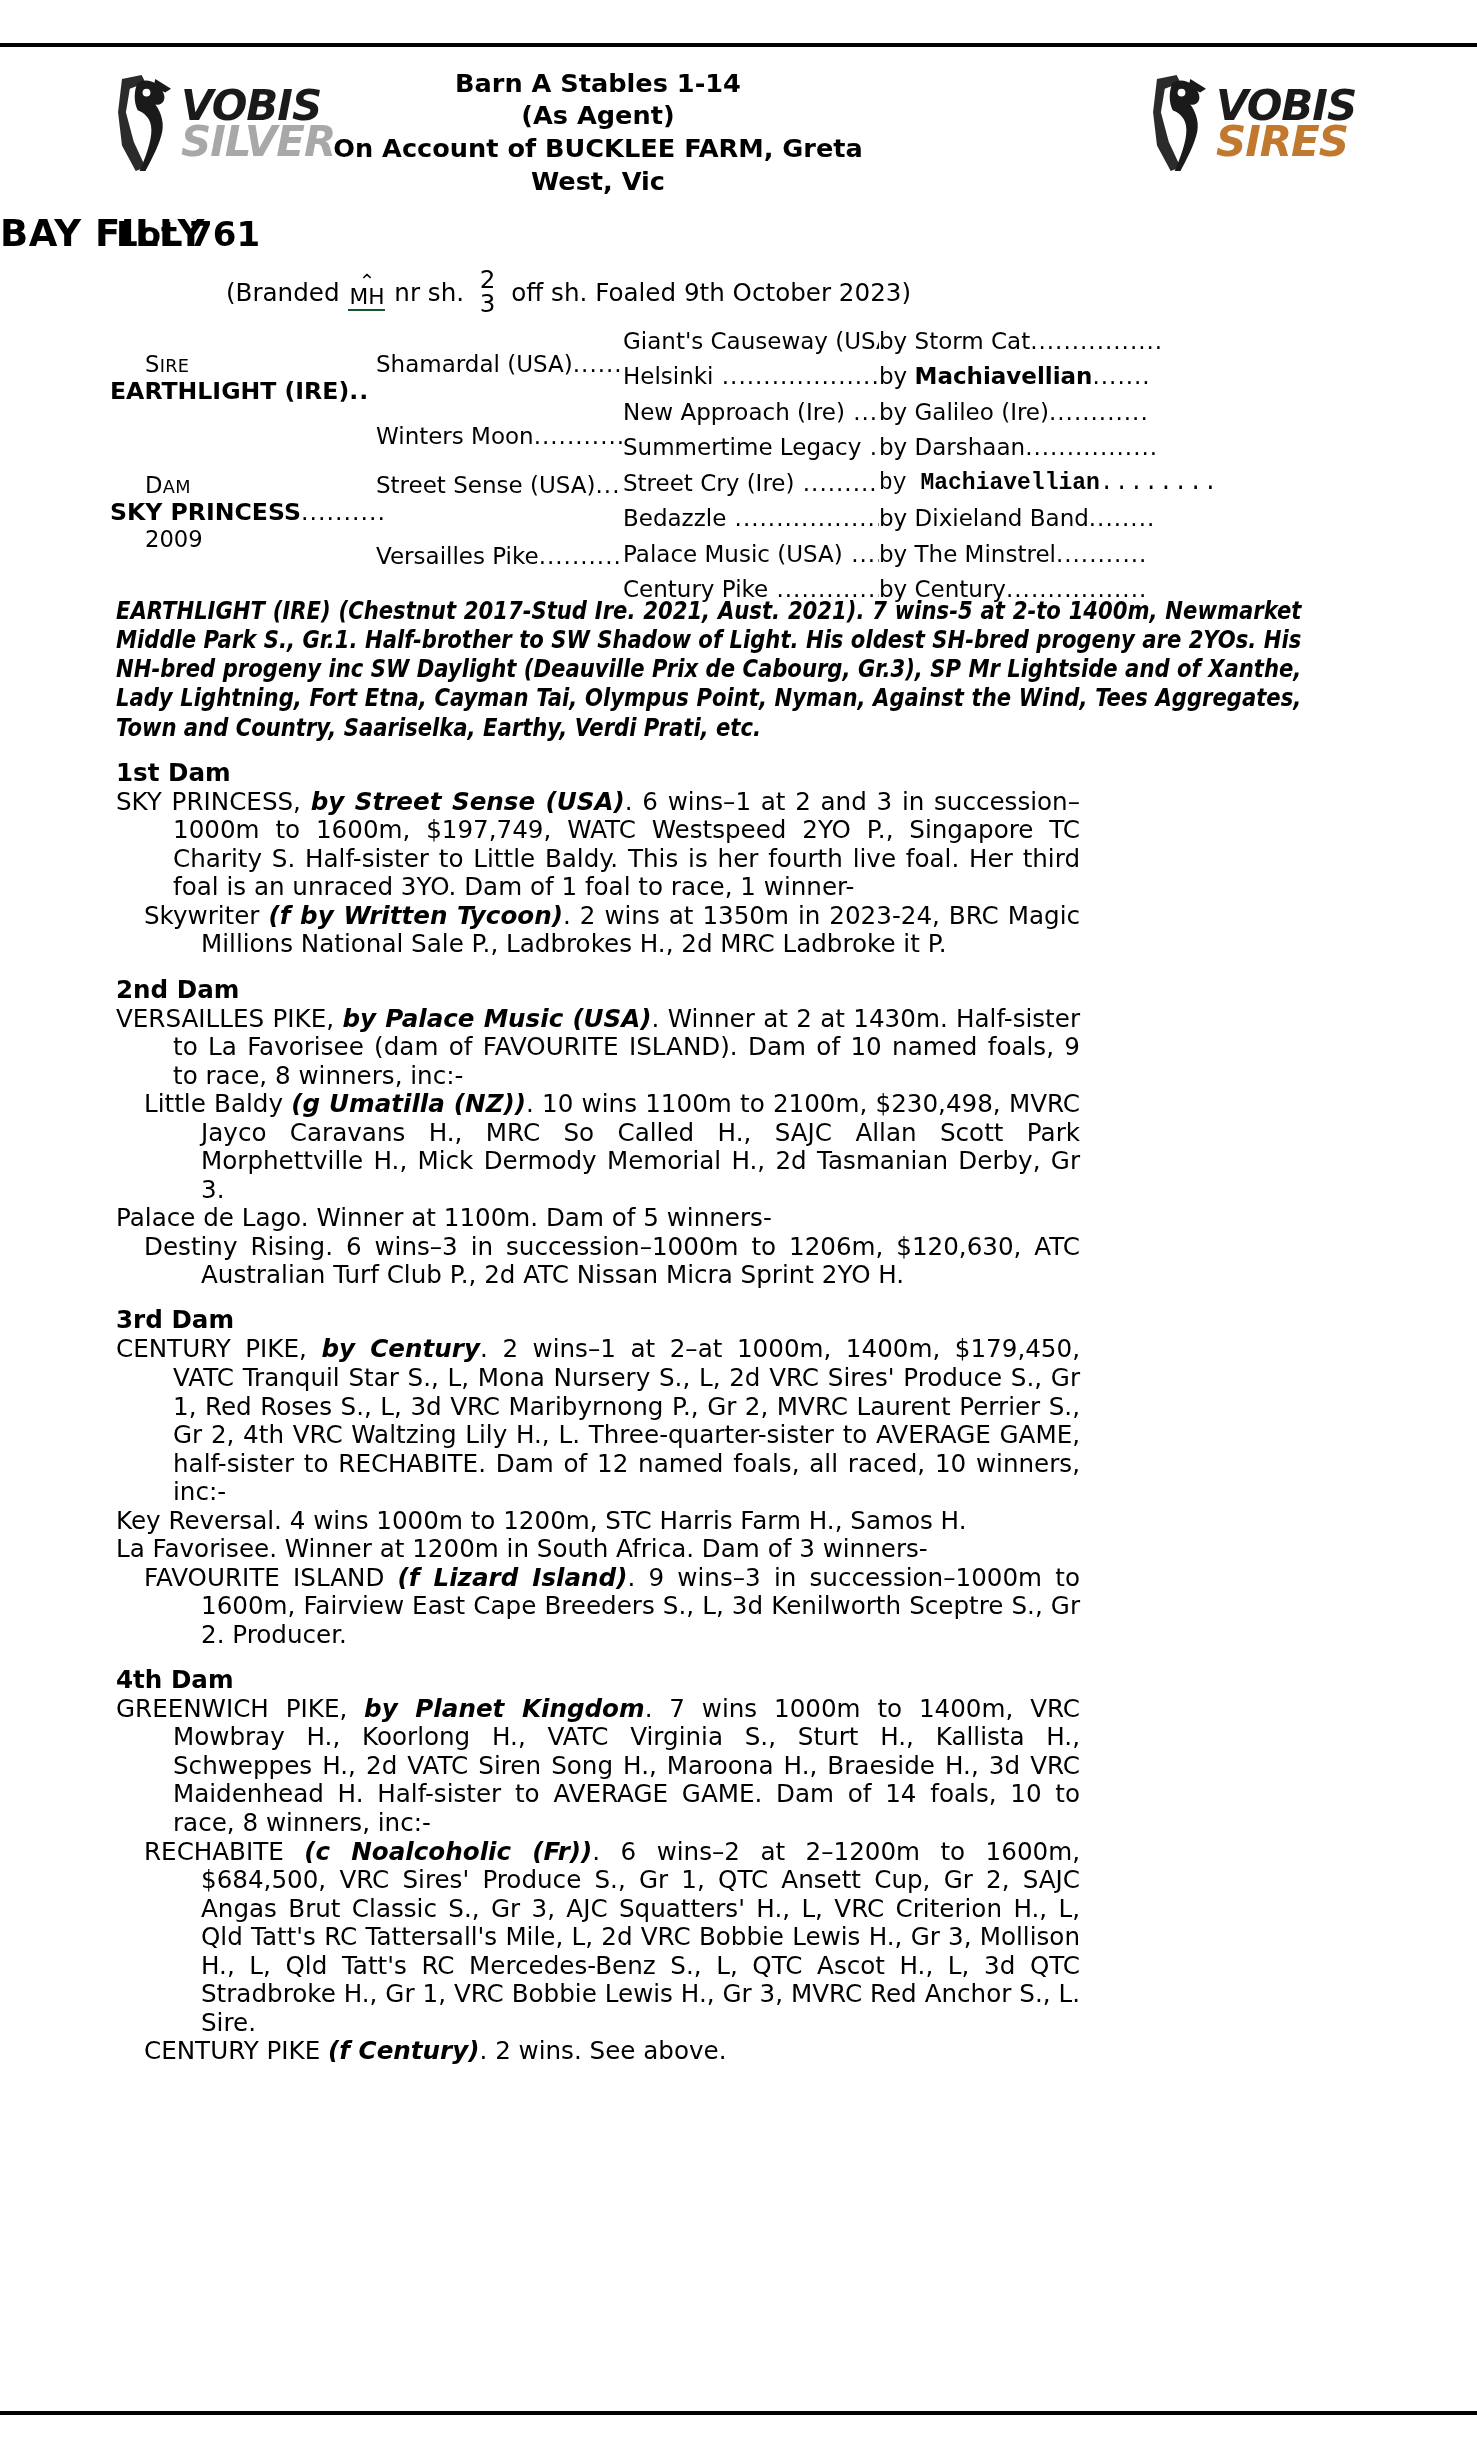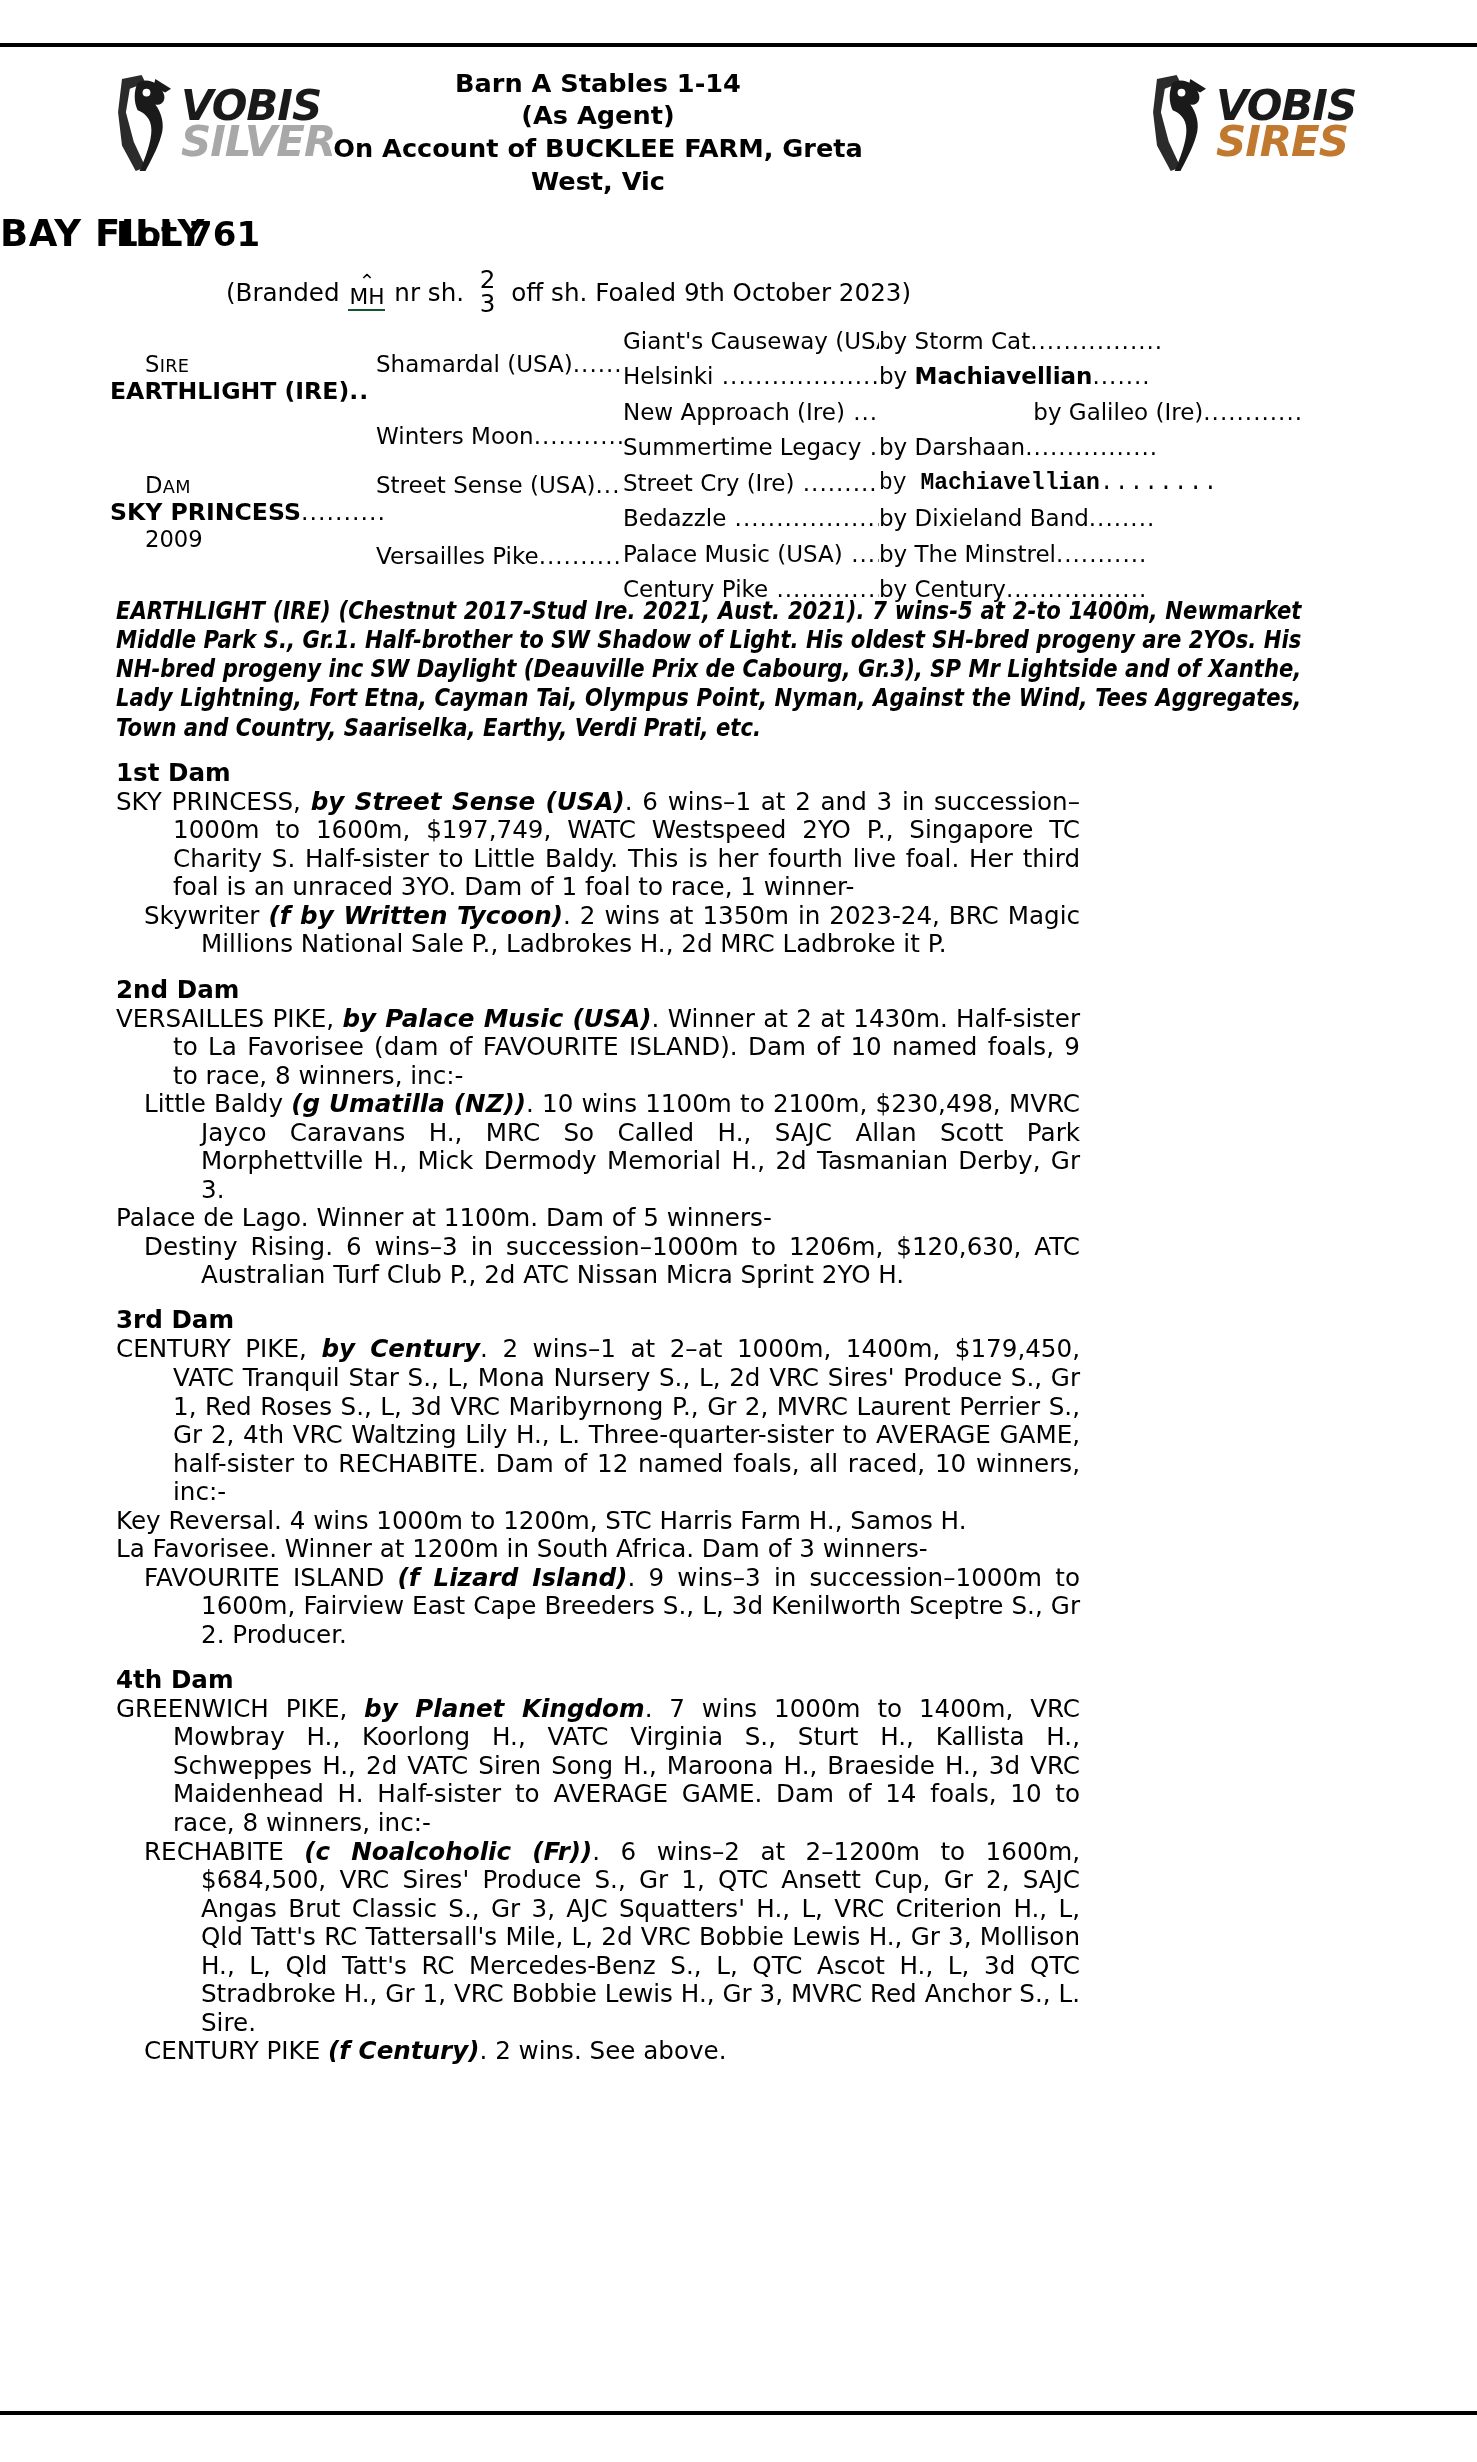--- a/index.html
+++ b/index.html
@@ -368,7 +368,7 @@
       <div class="ped-col-4" id="gen4col">
           <div class="cell" style="top: 2px;"><span>by</span> <span style="">Storm Cat</span><span class="dots">................</span></div>
           <div class="cell" style="top: 37px;"><span>by</span> <span style="font-weight:bold;">Machiavellian</span><span class="dots">.......</span></div>
-          <div class="cell" style="top: 73px; text-align: right;"><span>by</span> <span style="">Galileo (Ire)</span><span class="dots">............</span></div>
+          <div class="cell" style="top: 73px;"><span>by</span> <span style="">Galileo (Ire)</span><span class="dots">............</span></div>
           <div class="cell" style="top: 108px;"><span>by</span> <span style="">Darshaan</span><span class="dots">................</span></div>
           <div class="cell" style="top: 144px; font-family: Liberation Mono, monospace;"><span>by</span> <span style="font-weight:bold;">Machiavellian</span><span class="dots">........</span></div>
           <div class="cell" style="top: 179px;"><span>by</span> <span style="">Dixieland Band</span><span class="dots">........</span></div>

